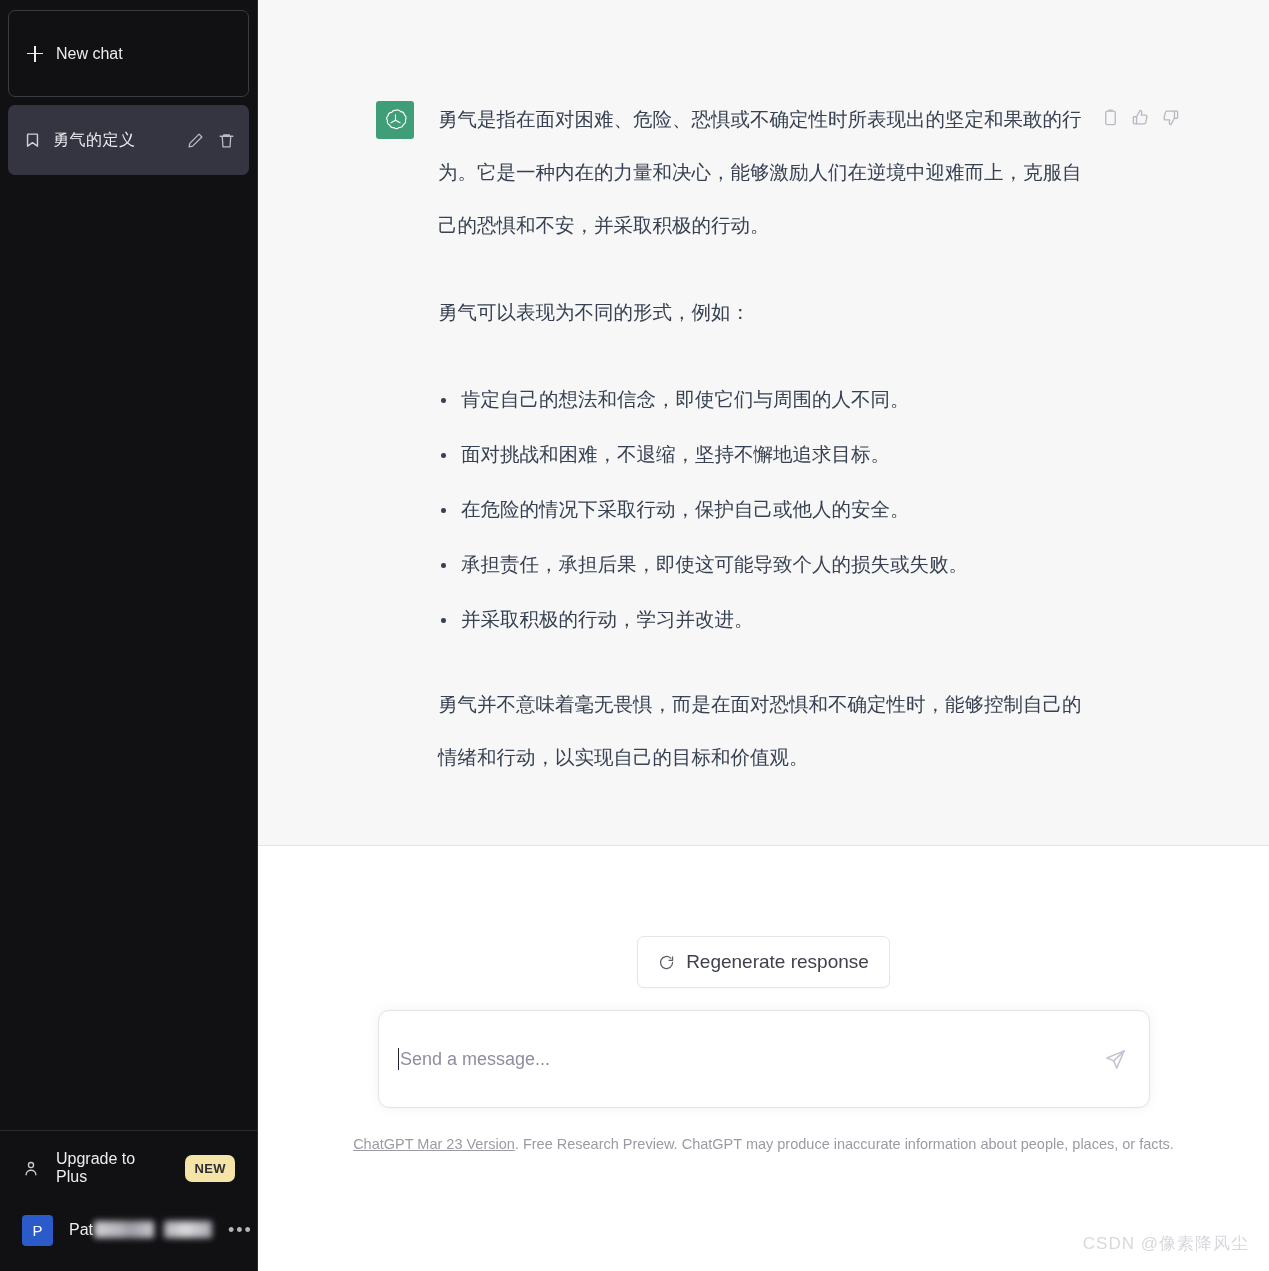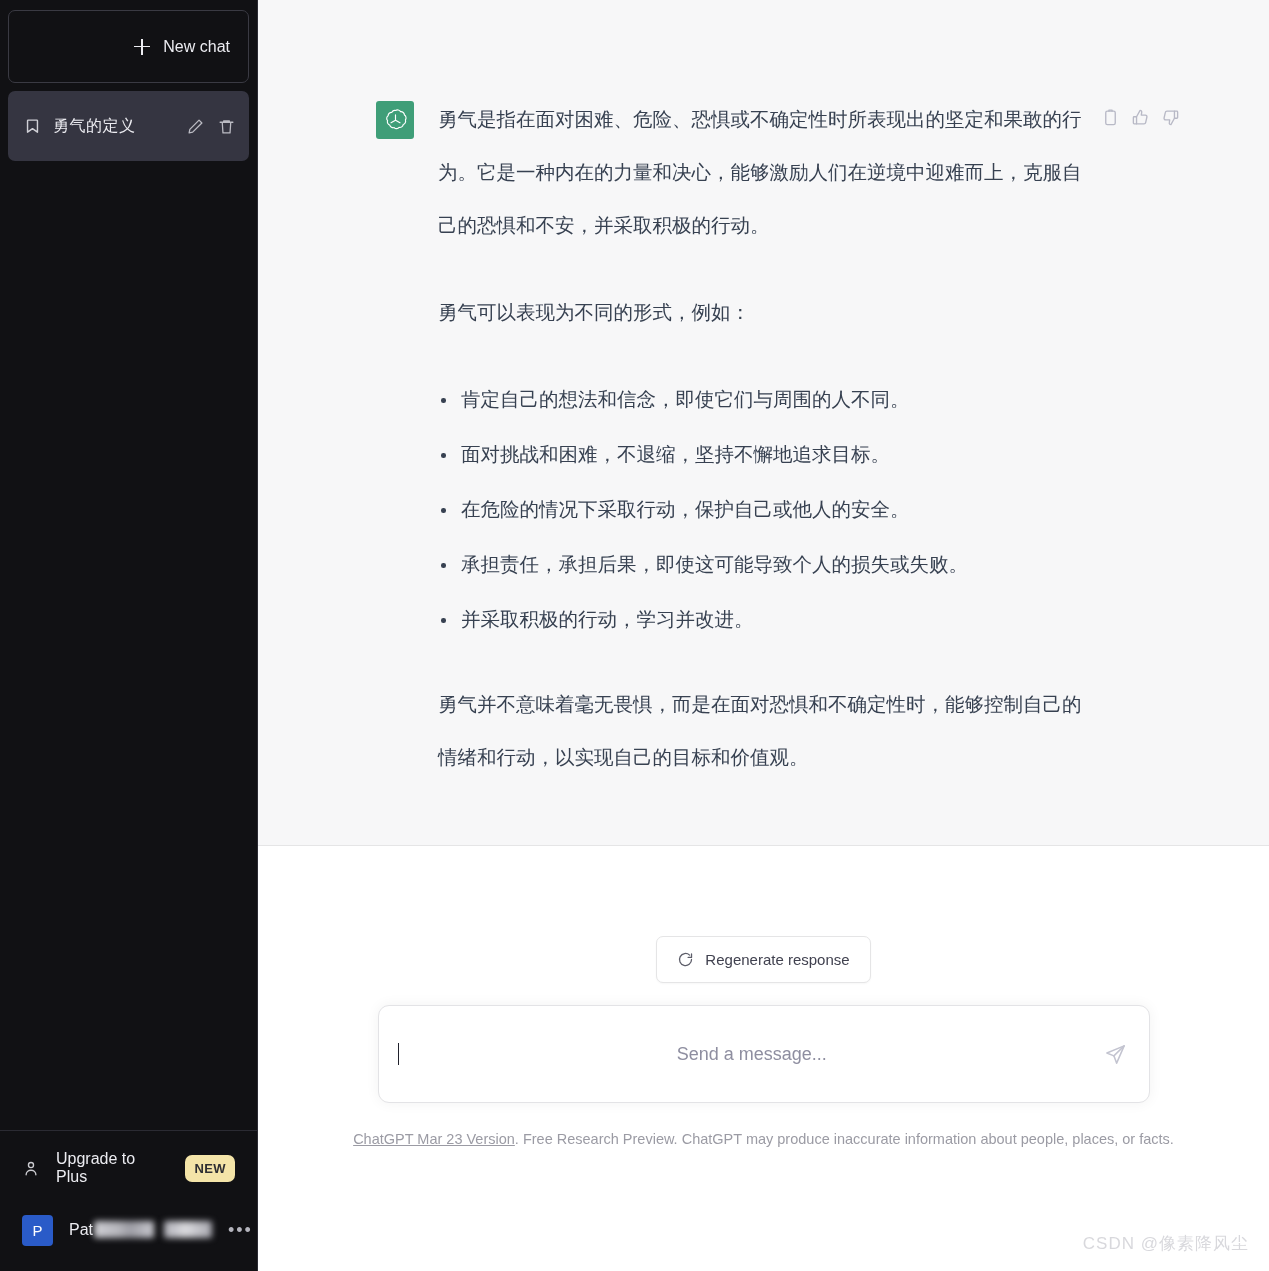--- a/index.html
+++ b/index.html
@@ -24,7 +24,7 @@
   .sidebar-top { padding: 10px 8px 0 8px; }
   .new-chat {
     display: flex; align-items: center; gap: 13px;
-    height: 73px;
+    height: 87px;
     border: 1px solid #3a3a43;
     border-radius: 7px;
     padding: 0 18px;
@@ -32,7 +32,6 @@
     font-size: 16px;
     cursor: pointer;
     background: transparent;
-    justify-content: flex-end;
   }
   .plus-icon {
     width: 16px; height: 16px; position: relative; flex: 0 0 16px;

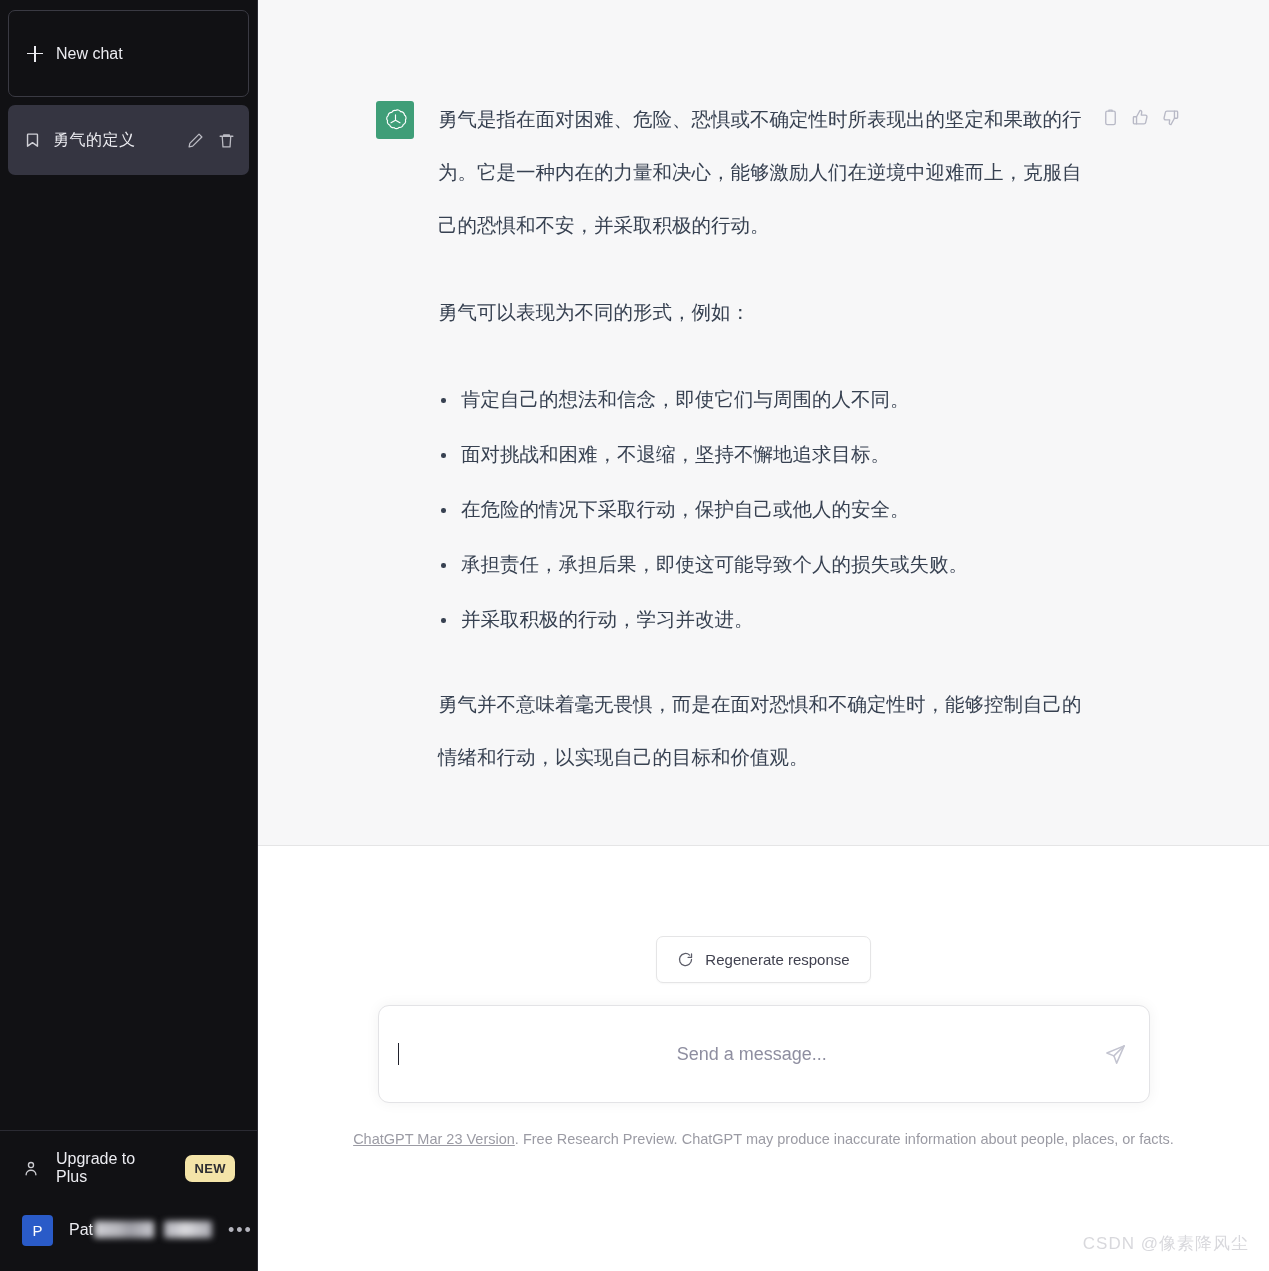--- a/index.html
+++ b/index.html
@@ -187,7 +187,7 @@
     border-radius: 7px;
     padding: 14px 20px;
     color: #40414f;
-    font-size: 15px;
+    font-size: 19px;
     cursor: pointer;
     box-shadow: 0 1px 2px rgba(0,0,0,.035);
   }

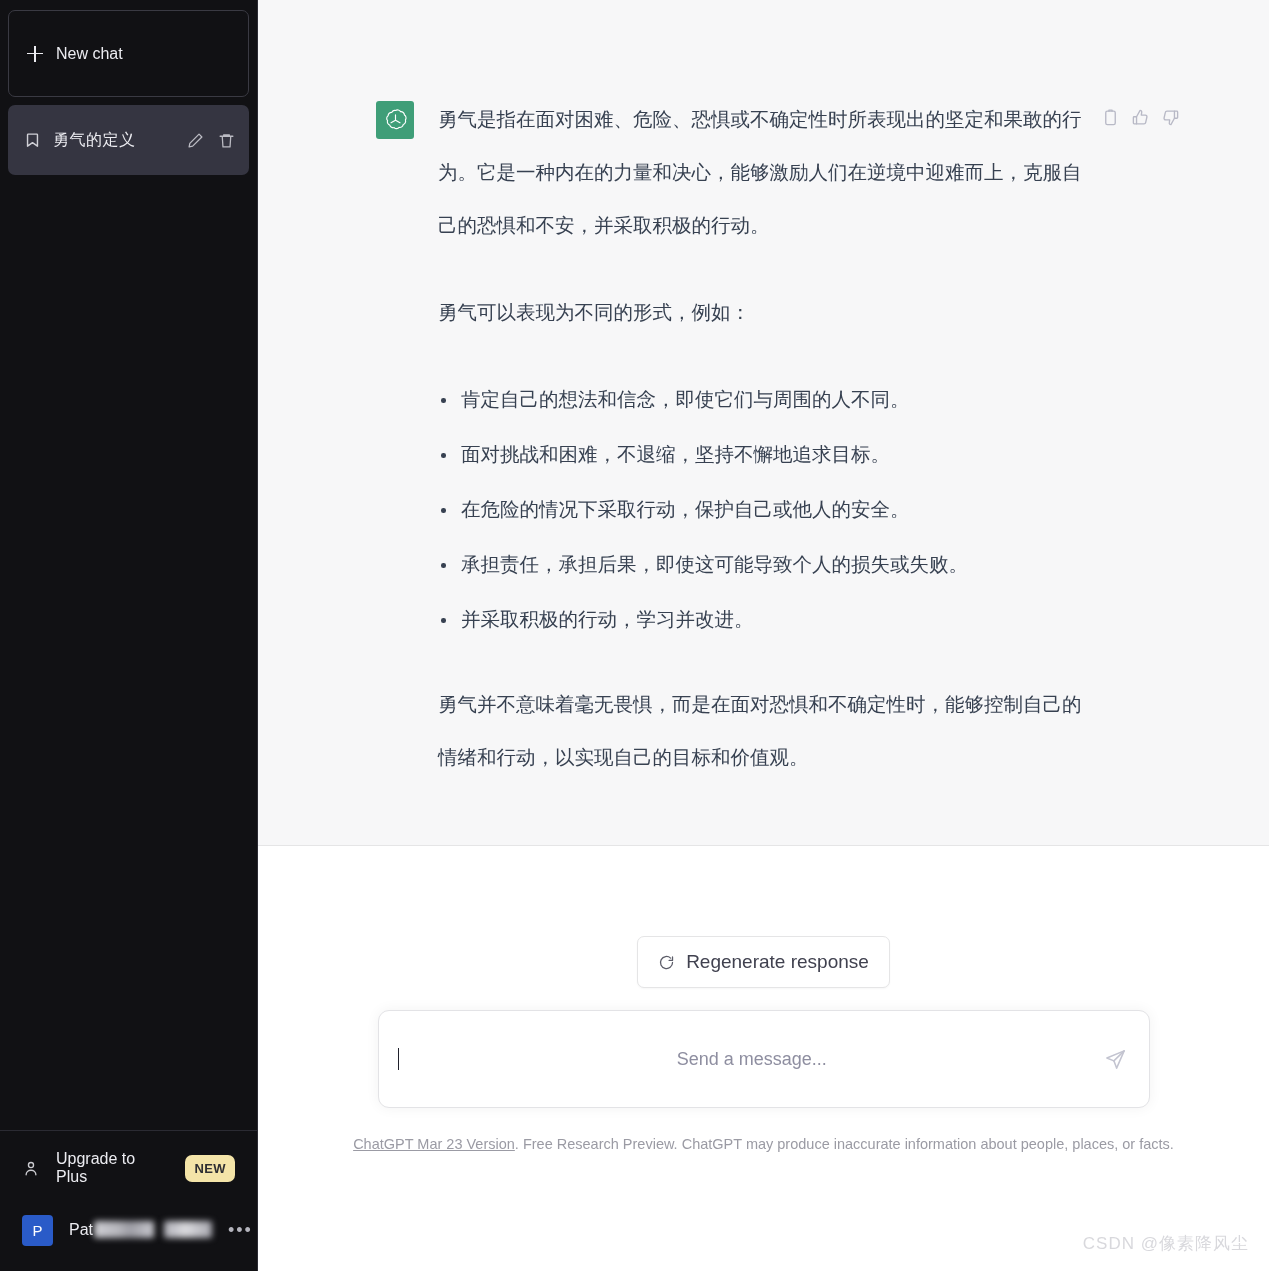--- a/index.html
+++ b/index.html
@@ -214,7 +214,6 @@
     color: #8e8ea0;
     font-size: 18px;
     cursor: text;
-    text-align: center;
   }
   .send-icon { cursor: pointer; display: flex; }
 

